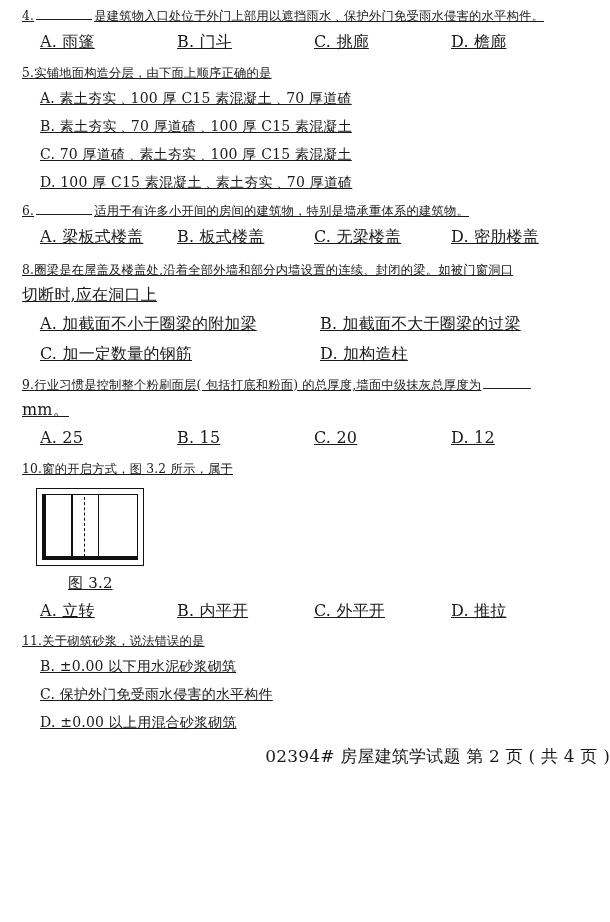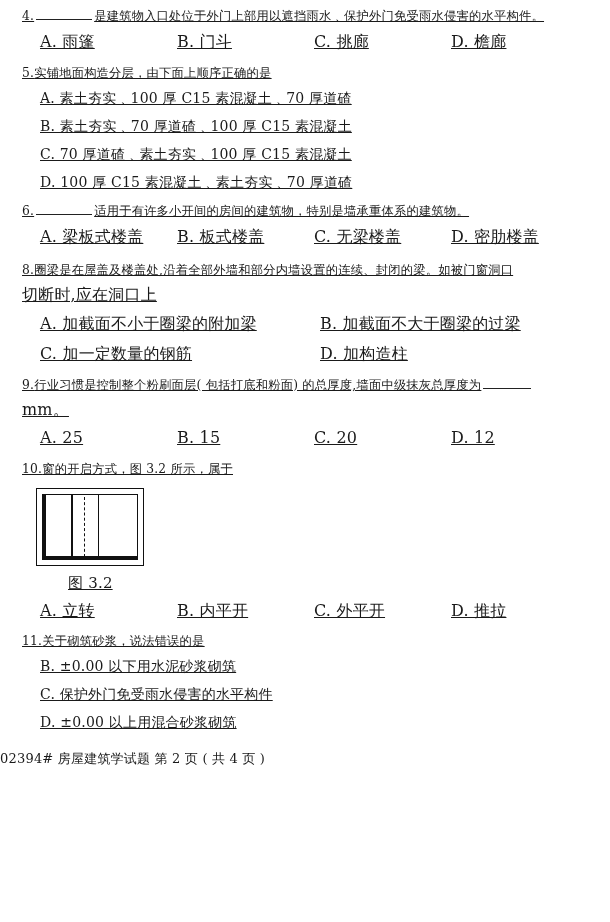--- a/index.html
+++ b/index.html
@@ -129,8 +129,8 @@
     bottom: 10px;
     left: 0;
     width: 100%;
-    text-align: left;
-    font-size: 13px;
+    text-align: right;
+    font-size: 17px;
     letter-spacing: 0.2px;
   }
   .spacer-sm { height: 3px; }

